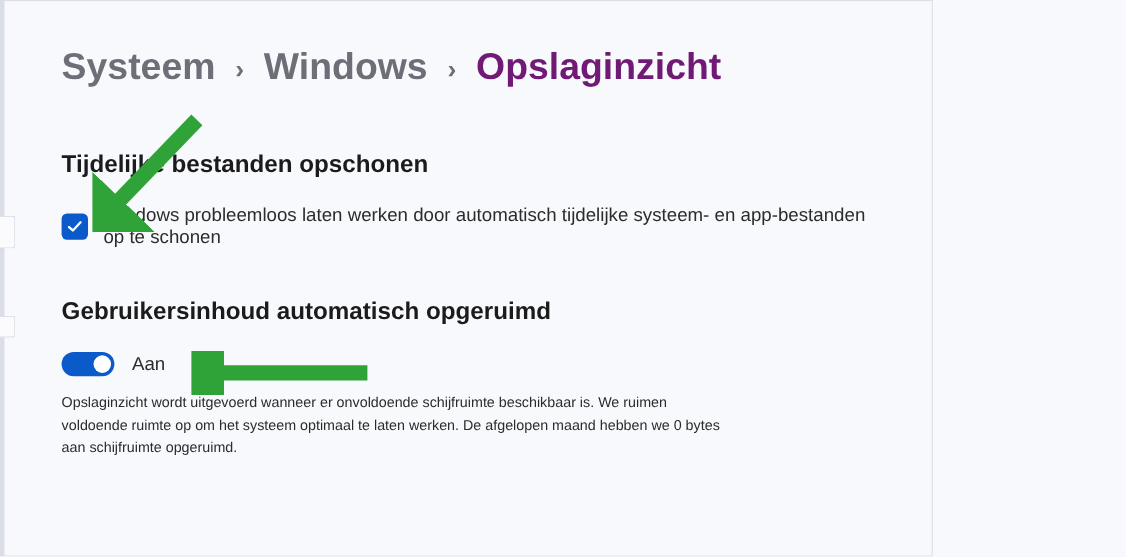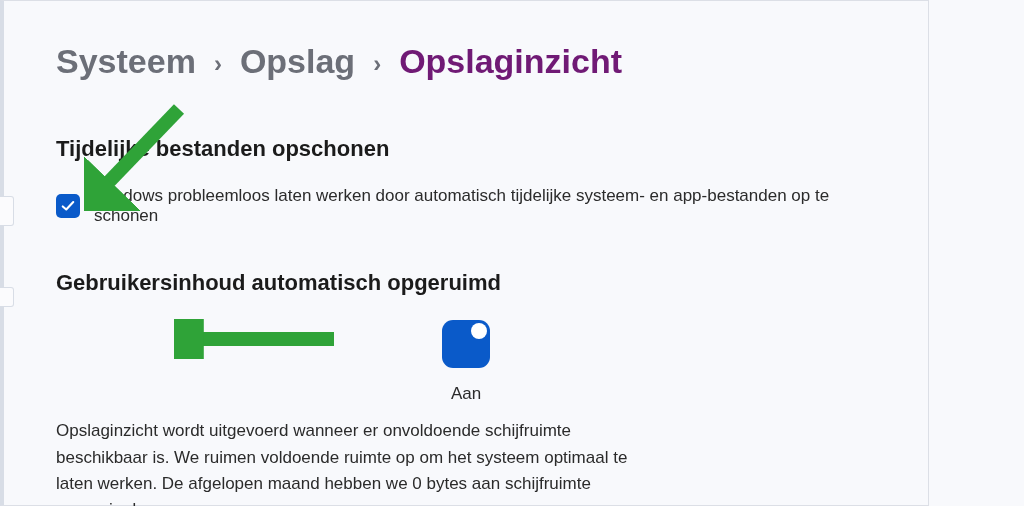--- a/index.html
+++ b/index.html
@@ -14,7 +14,7 @@
     overflow: hidden;
   }
   .page {
-    width: 929px;
+    width: 848px;
     height: 506px;
     padding: 42px 52px 0 52px;
     border: 1px solid #dcdfe6;

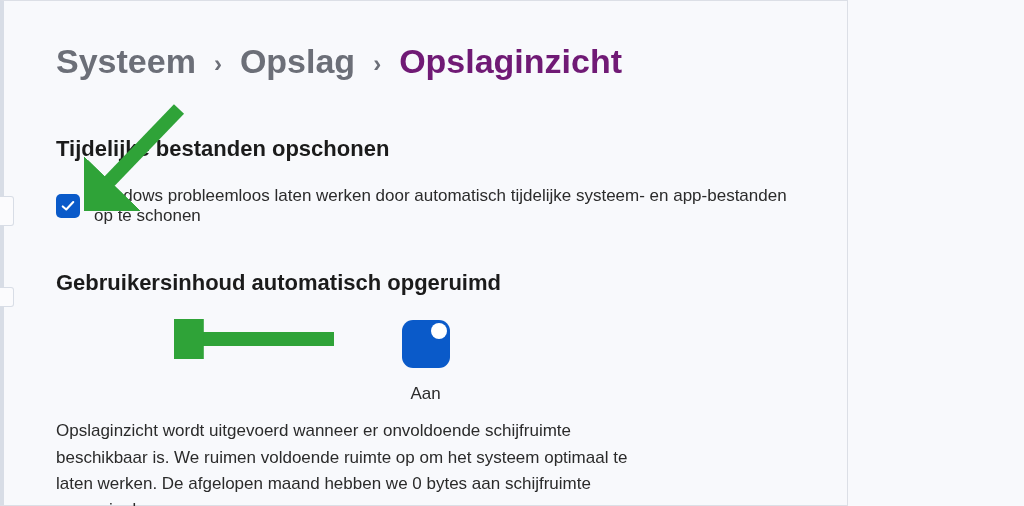--- a/index.html
+++ b/index.html
@@ -114,7 +114,7 @@
   <div class="breadcrumb">
     <span class="crumb-link">Systeem</span>
     <span class="crumb-sep">›</span>
-    <span class="crumb-link">Opslag</span>
+    <span class="crumb-link">Windows</span>
     <span class="crumb-sep">›</span>
     <span class="crumb-current">Opslaginzicht</span>
   </div>

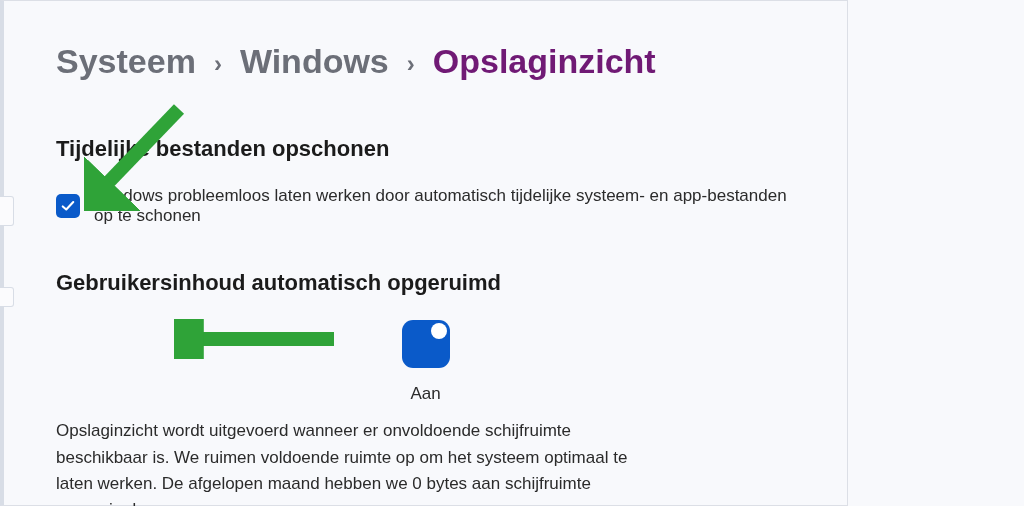--- a/index.html
+++ b/index.html
@@ -62,7 +62,6 @@
     align-items: center;
     gap: 16px;
     margin-bottom: 14px;
-    flex-direction: column;
   }
   .toggle {
     width: 48px; height: 22px;

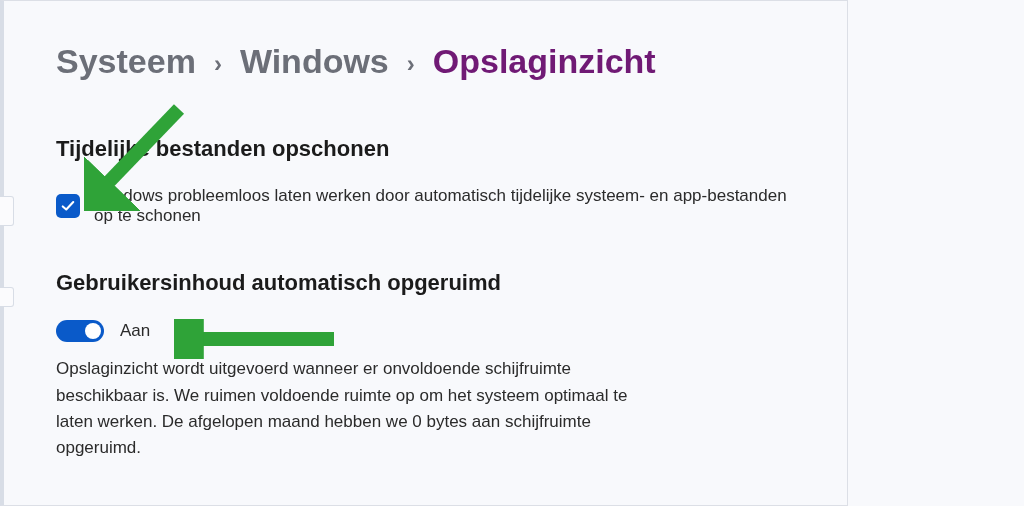--- a/index.html
+++ b/index.html
@@ -82,7 +82,7 @@
     color: #2b2b2b;
   }
   .desc {
-    font-size: 17px;
+    font-size: 13px;
     color: #2b2b2b;
     max-width: 610px;
     line-height: 1.55;

